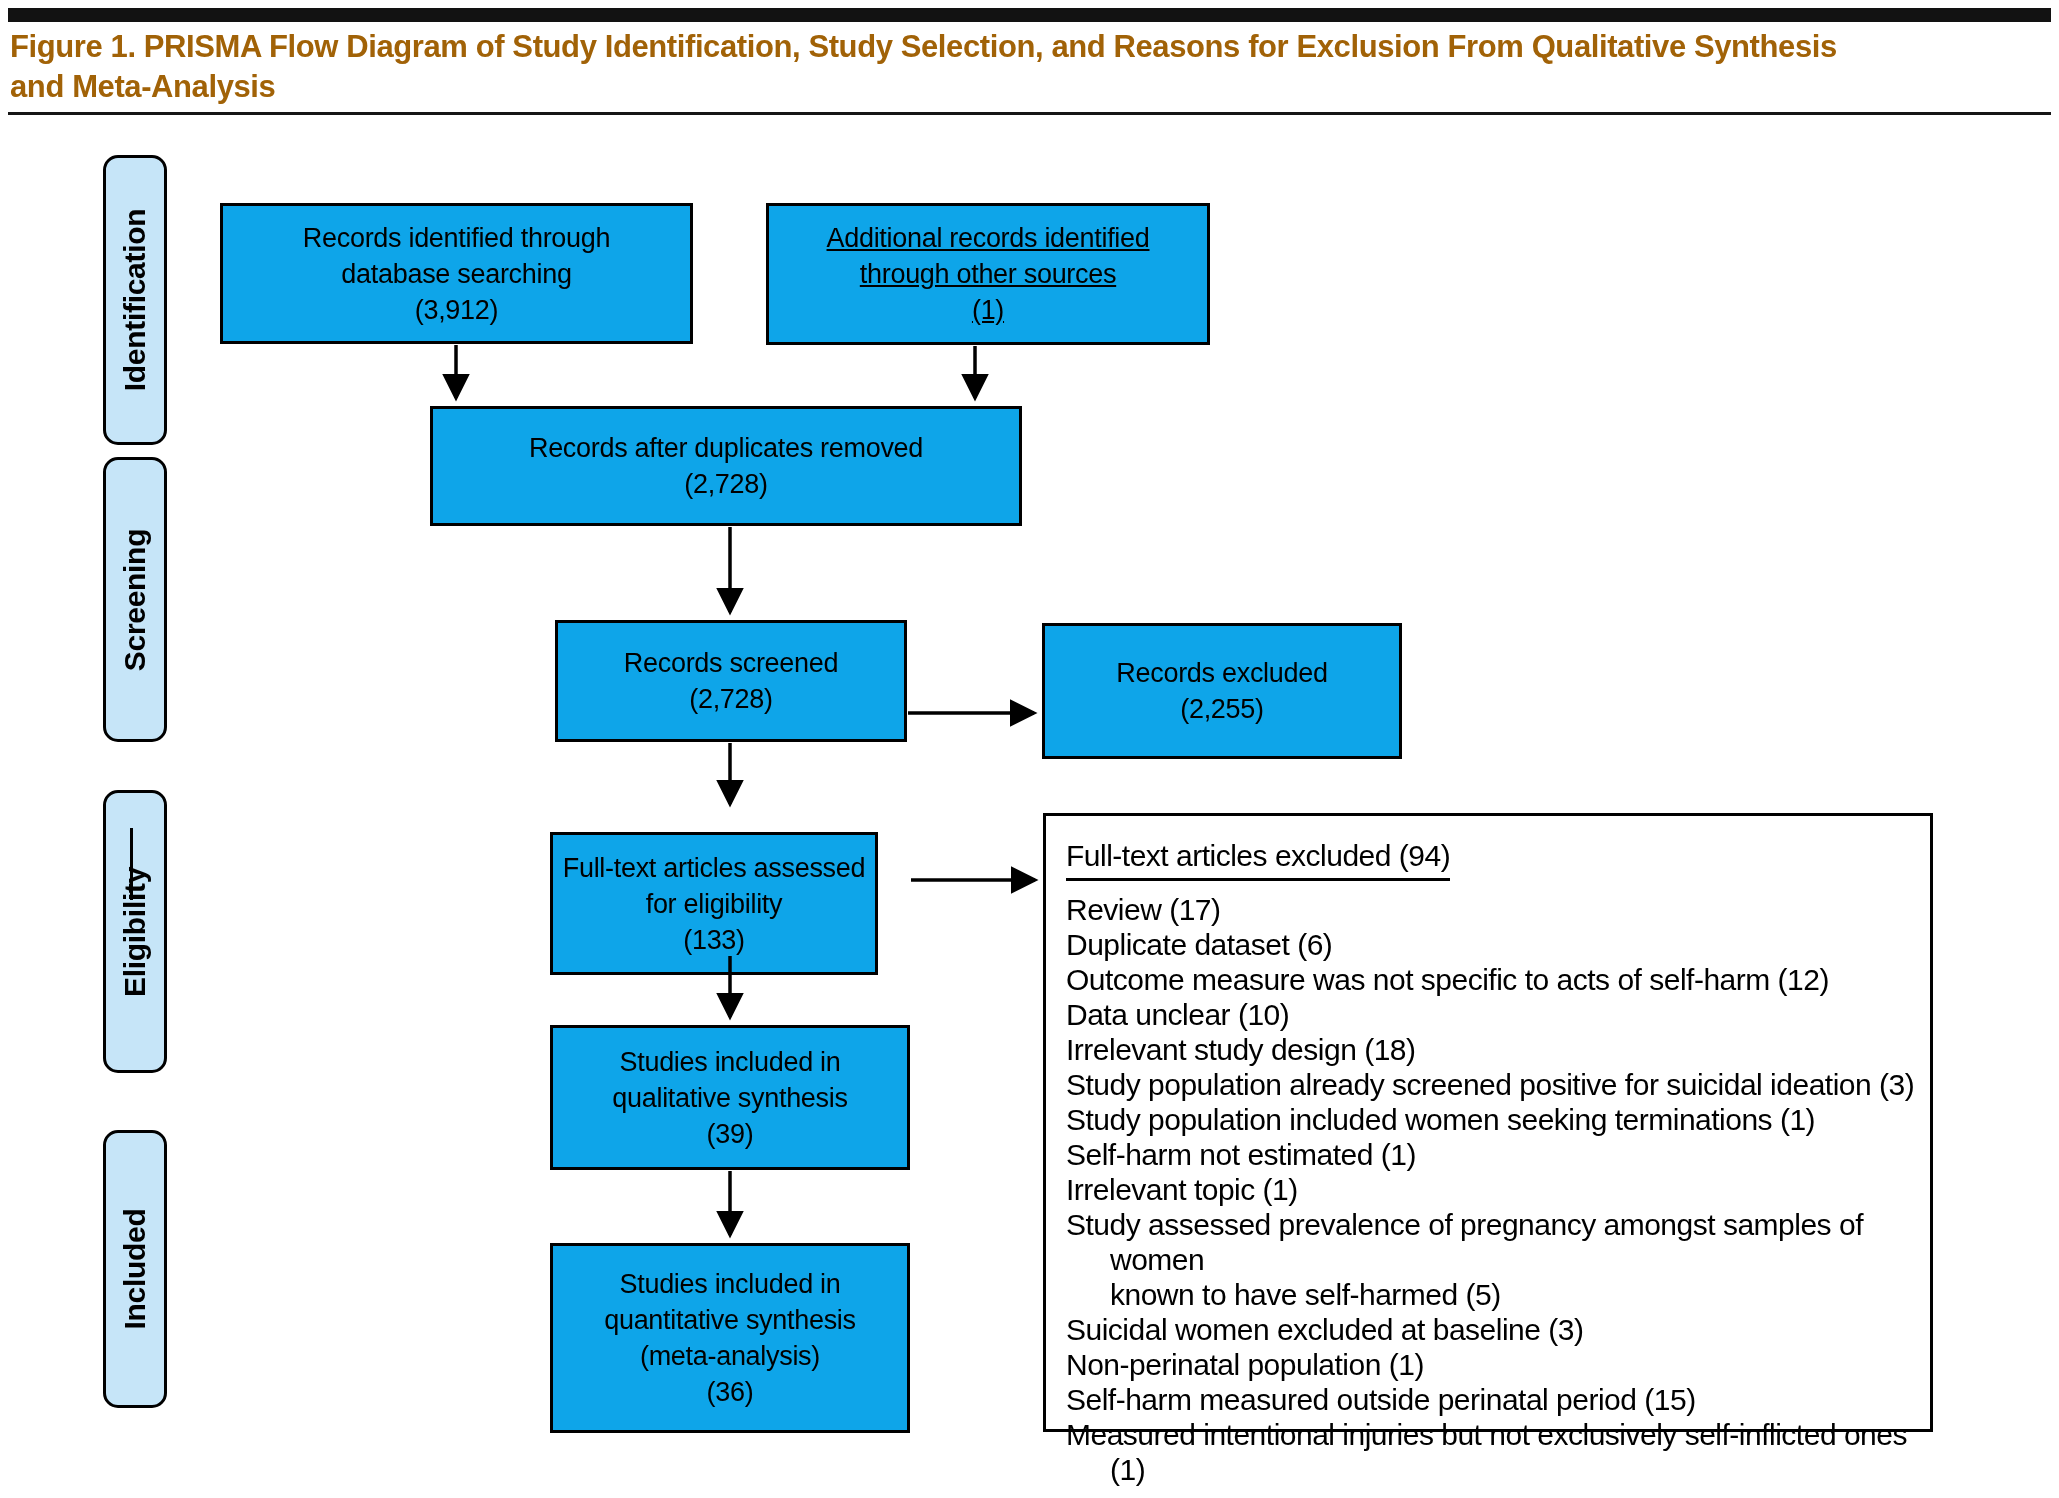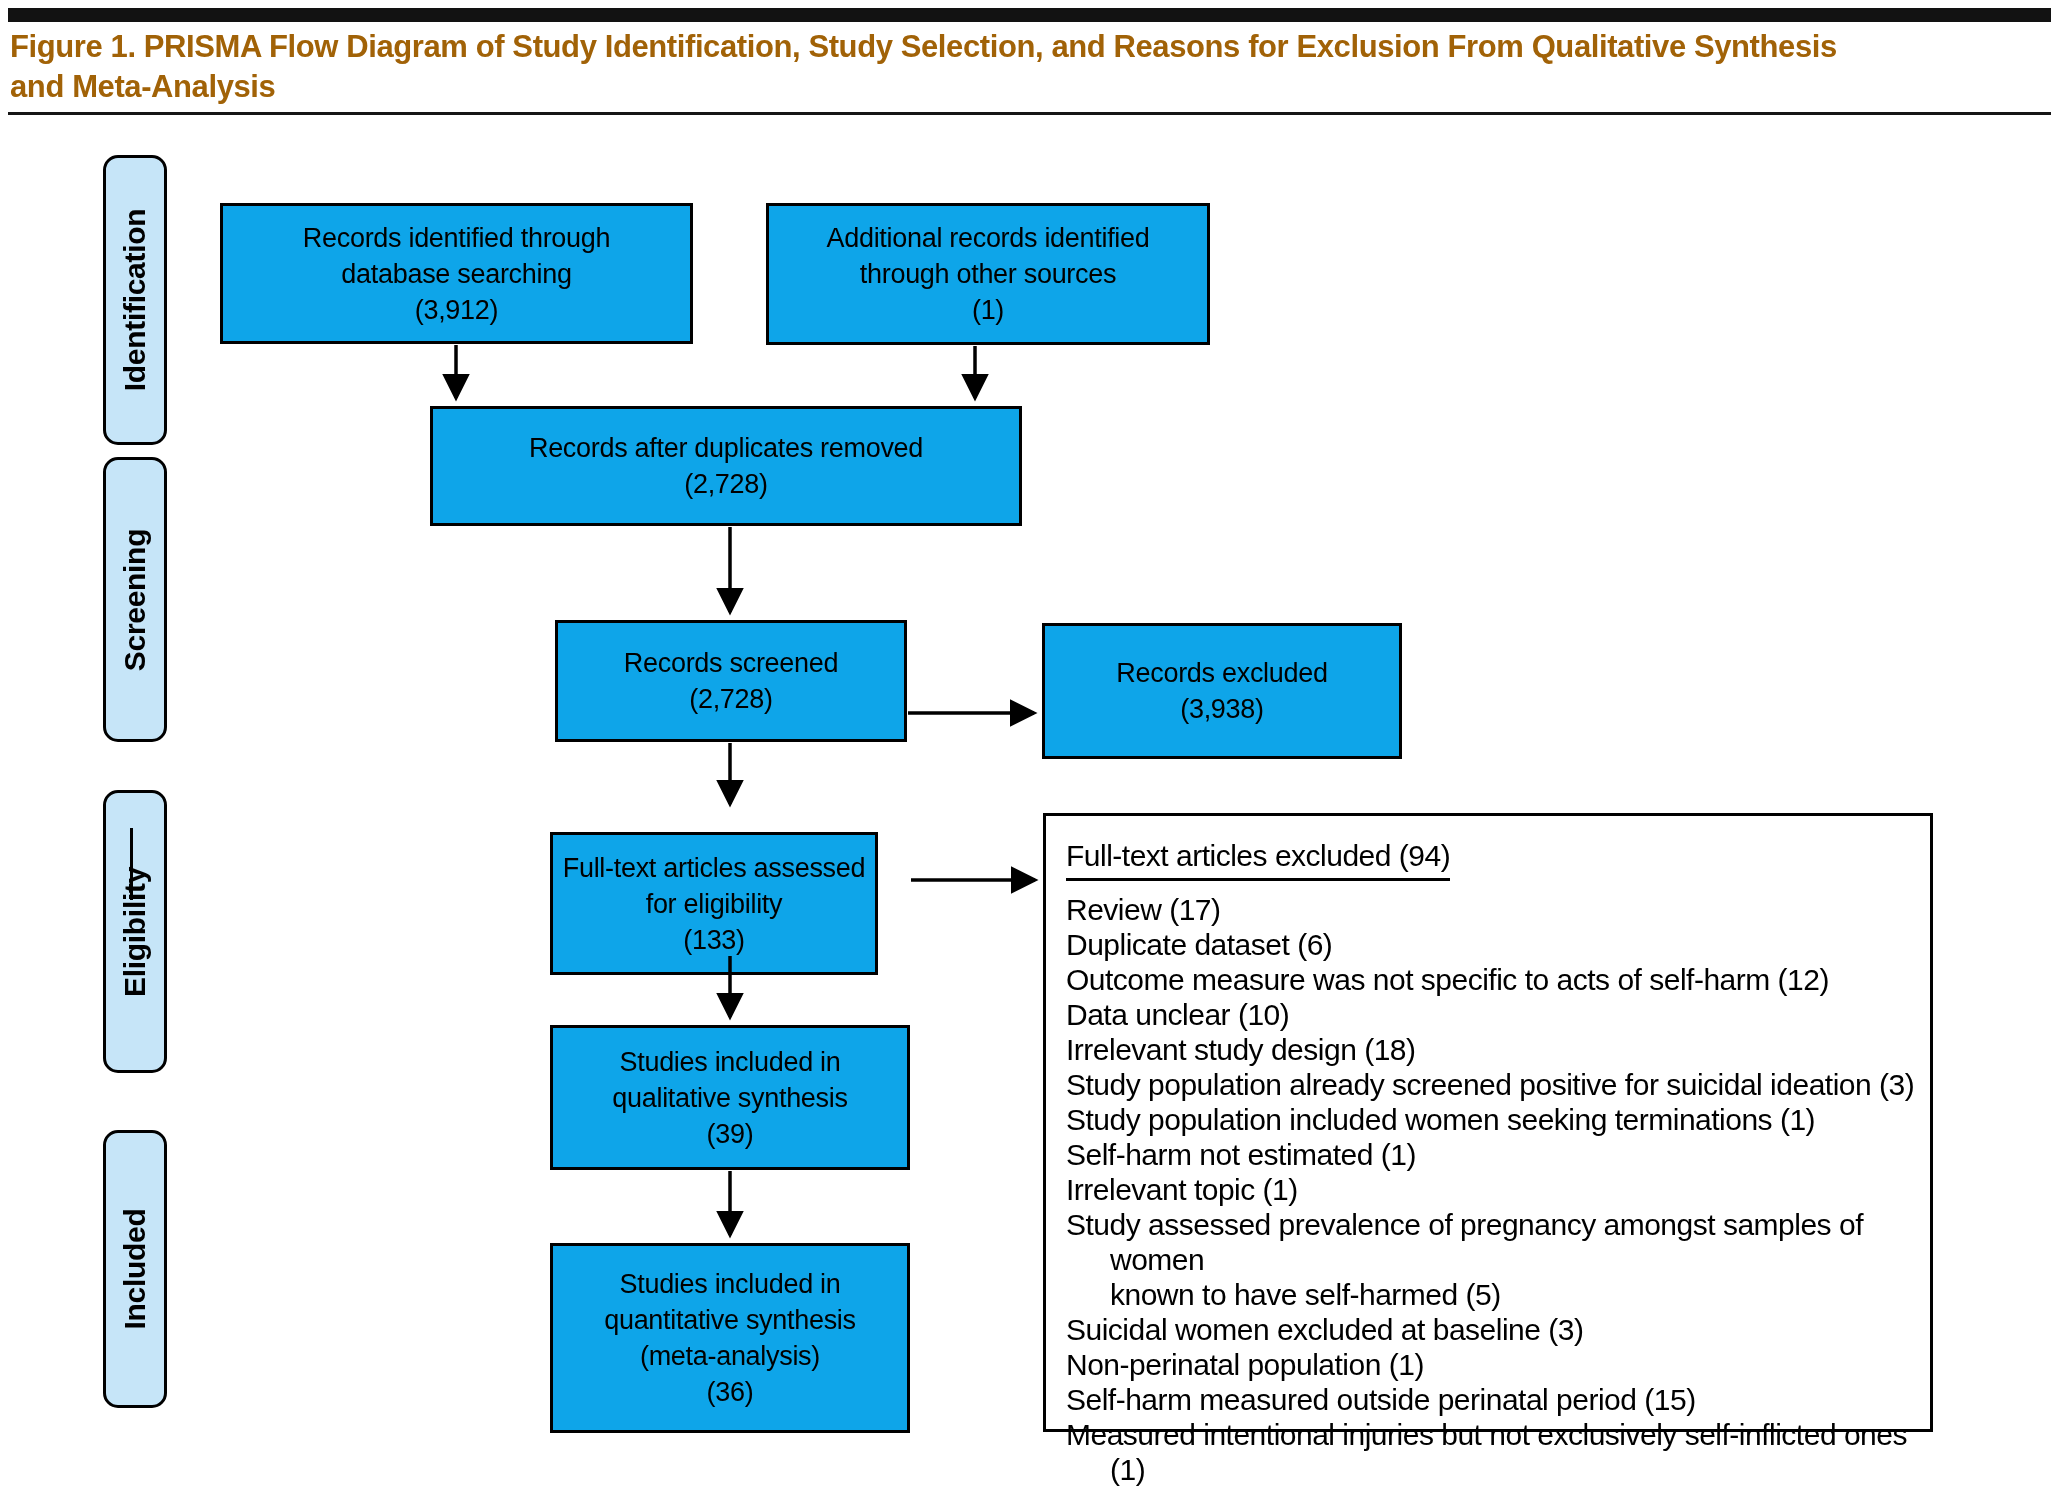--- a/index.html
+++ b/index.html
@@ -57,7 +57,7 @@
   }
   .fbox .bline { white-space: nowrap; }
   #box-identified   { left: 220px;  top: 203px; width: 473px; height: 141px; }
-  #box-additional   { left: 766px;  top: 203px; width: 444px; height: 142px; }
+  #box-additional   { left: 766px;  top: 203px; width: 444px; height: 142px; text-decoration: underline; }
   #box-duplicates   { left: 430px;  top: 406px; width: 592px; height: 120px; text-align: center; }
   #box-screened     { left: 555px;  top: 620px; width: 352px; height: 122px; }
   #box-excluded     { left: 1042px; top: 623px; width: 360px; height: 136px; }

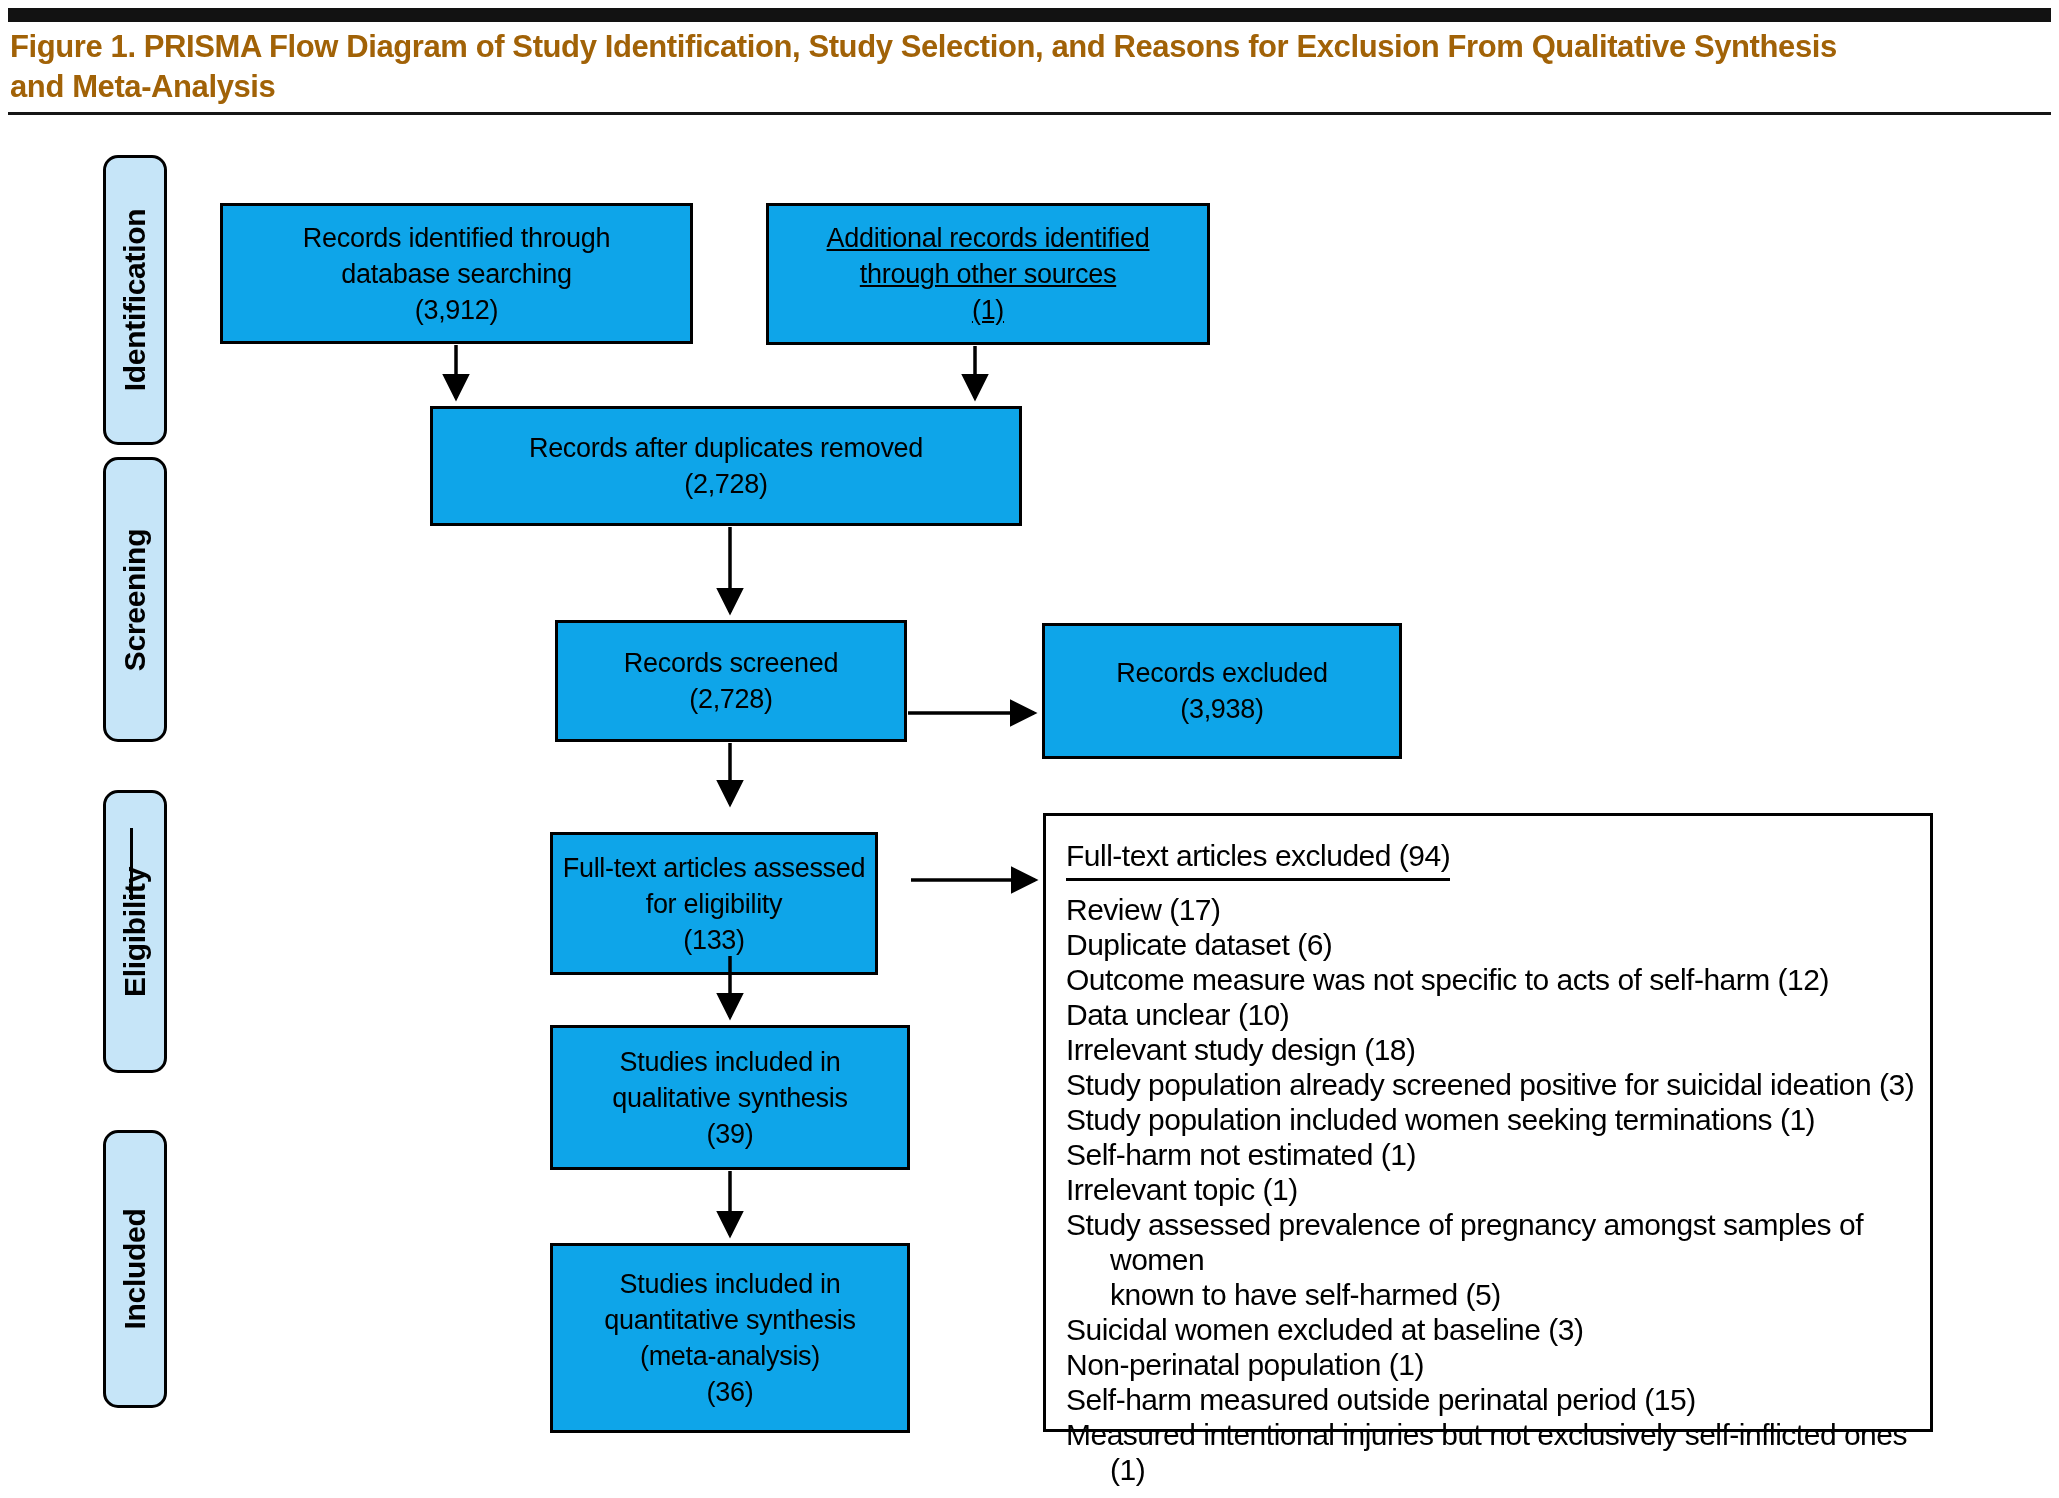--- a/index.html
+++ b/index.html
@@ -147,7 +147,7 @@
 
     <div class="bline">Records excluded</div>
       </div>
-    <div class="bline">(3,938)</div>
+    <div class="bline">(2,255)</div>
   </div>
 
   <div class="fbox" id="box-fulltext">

